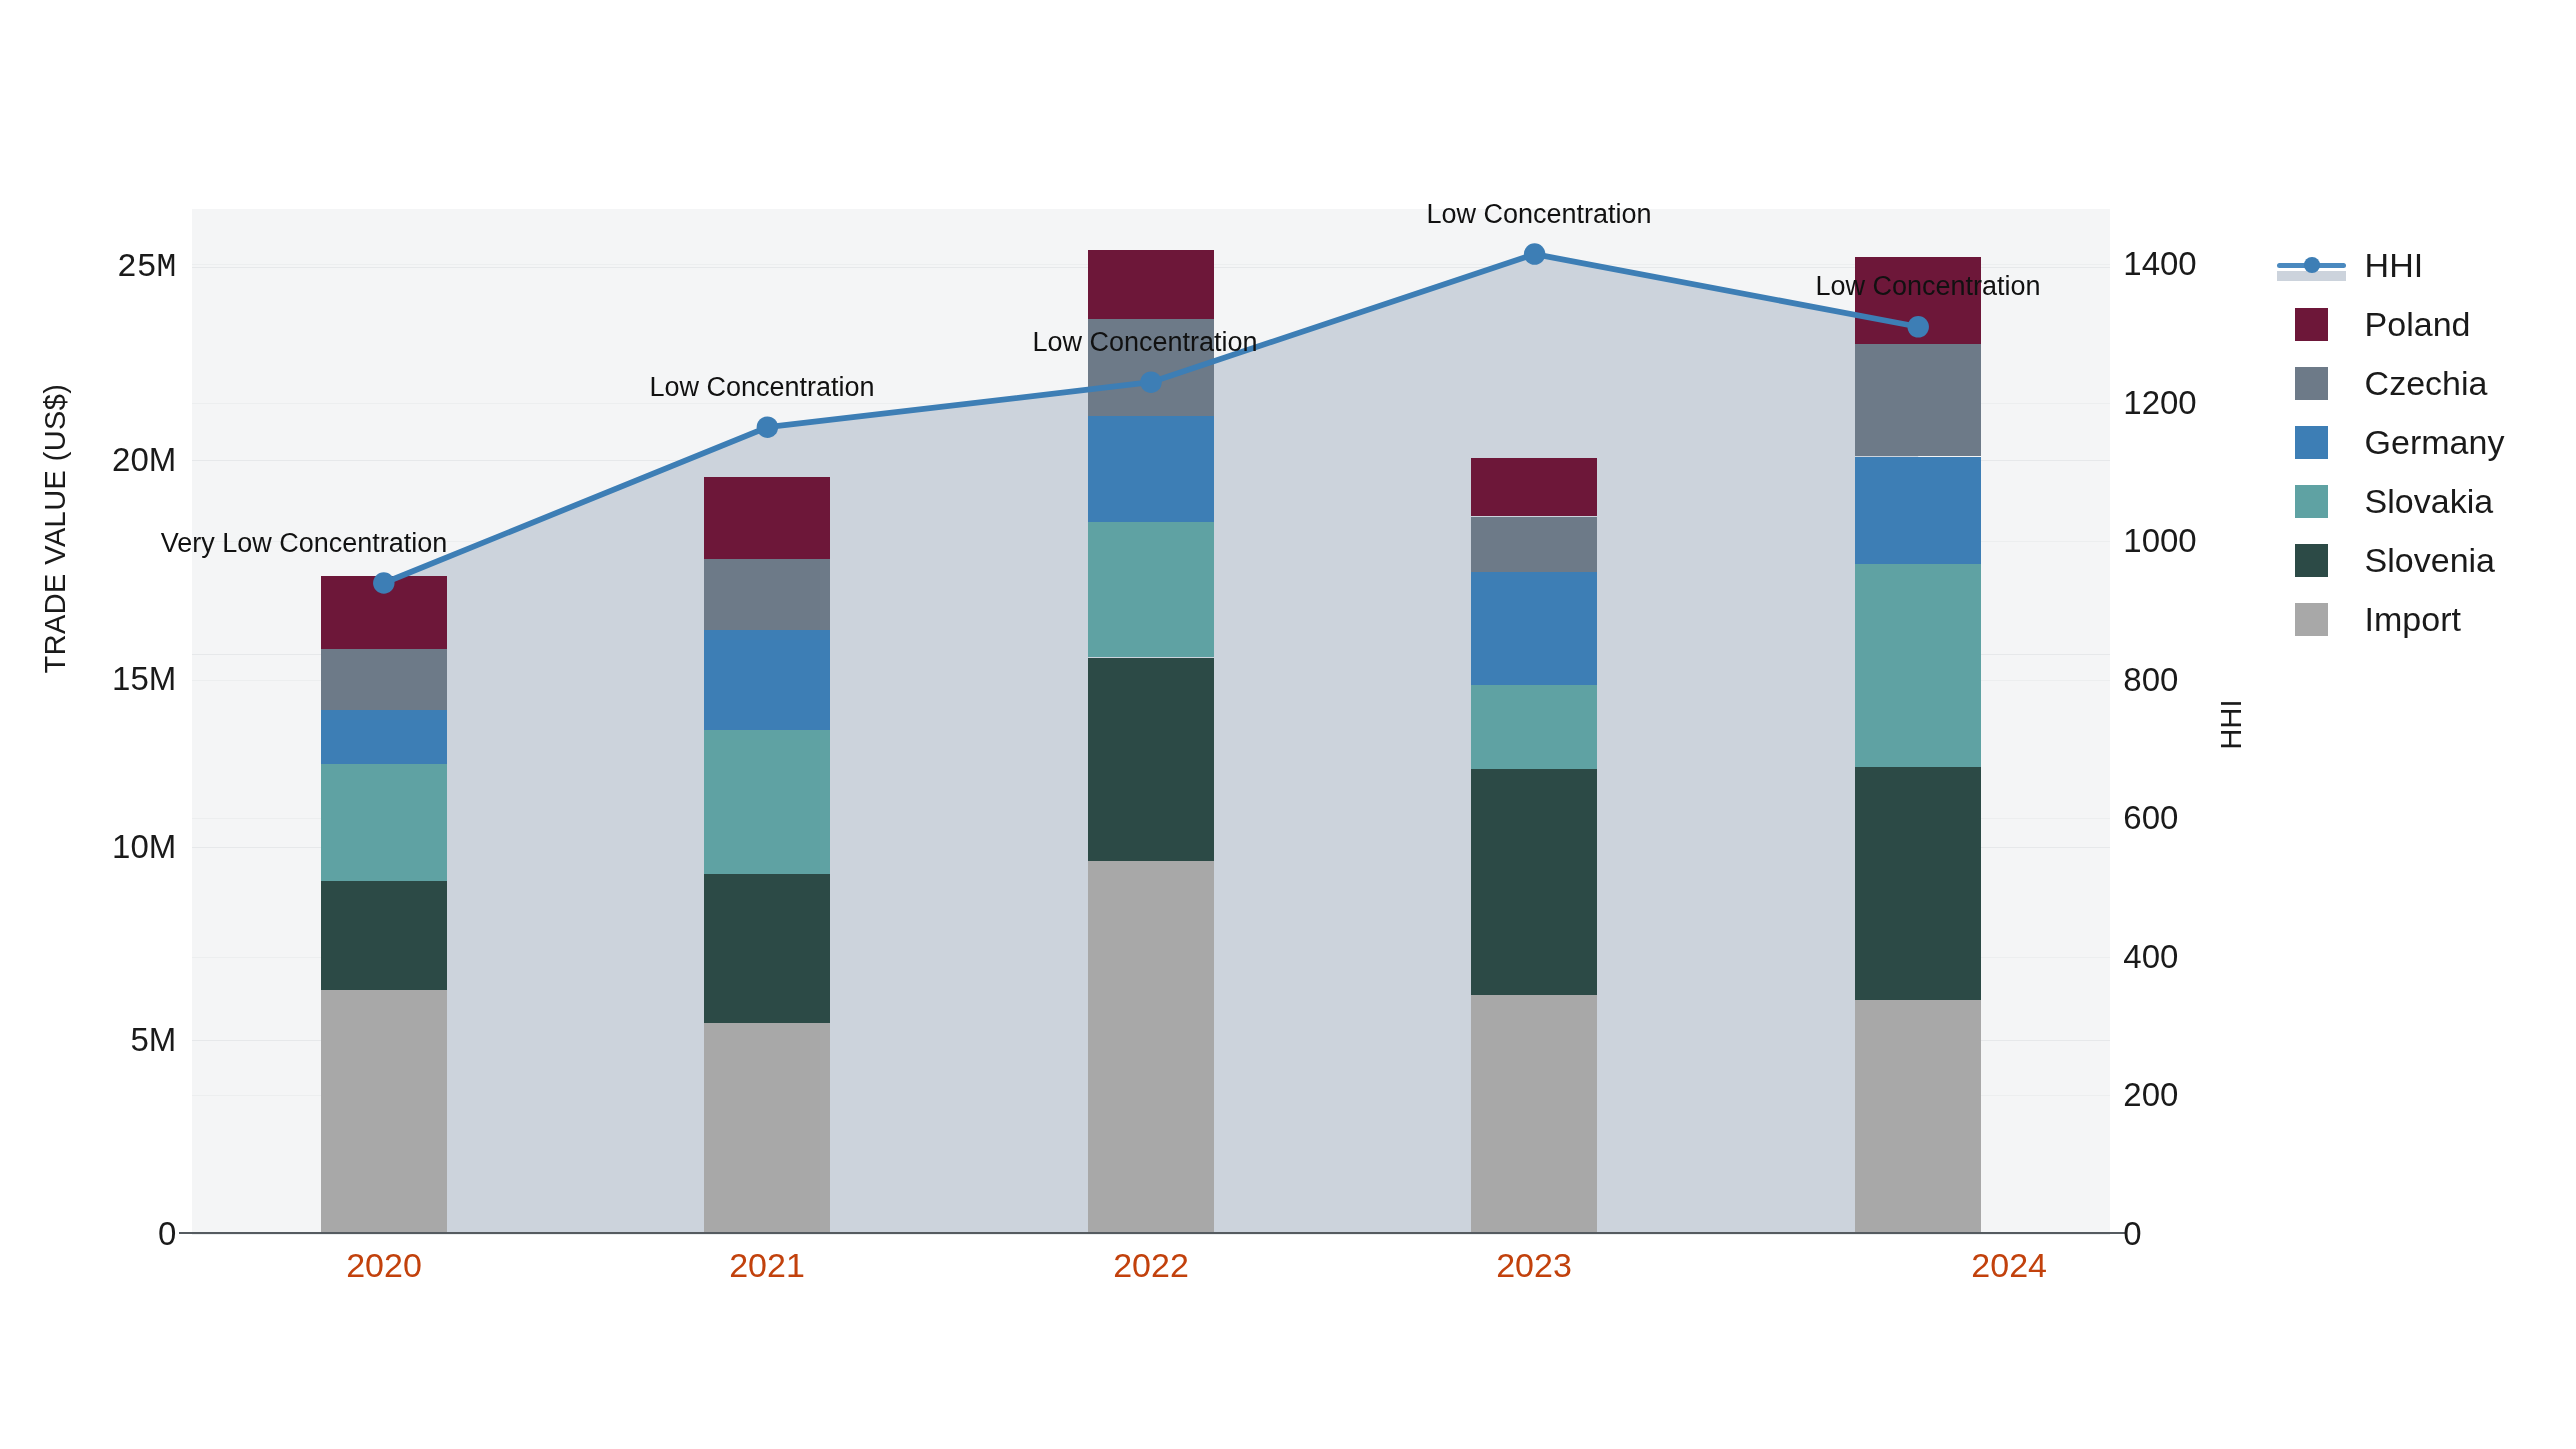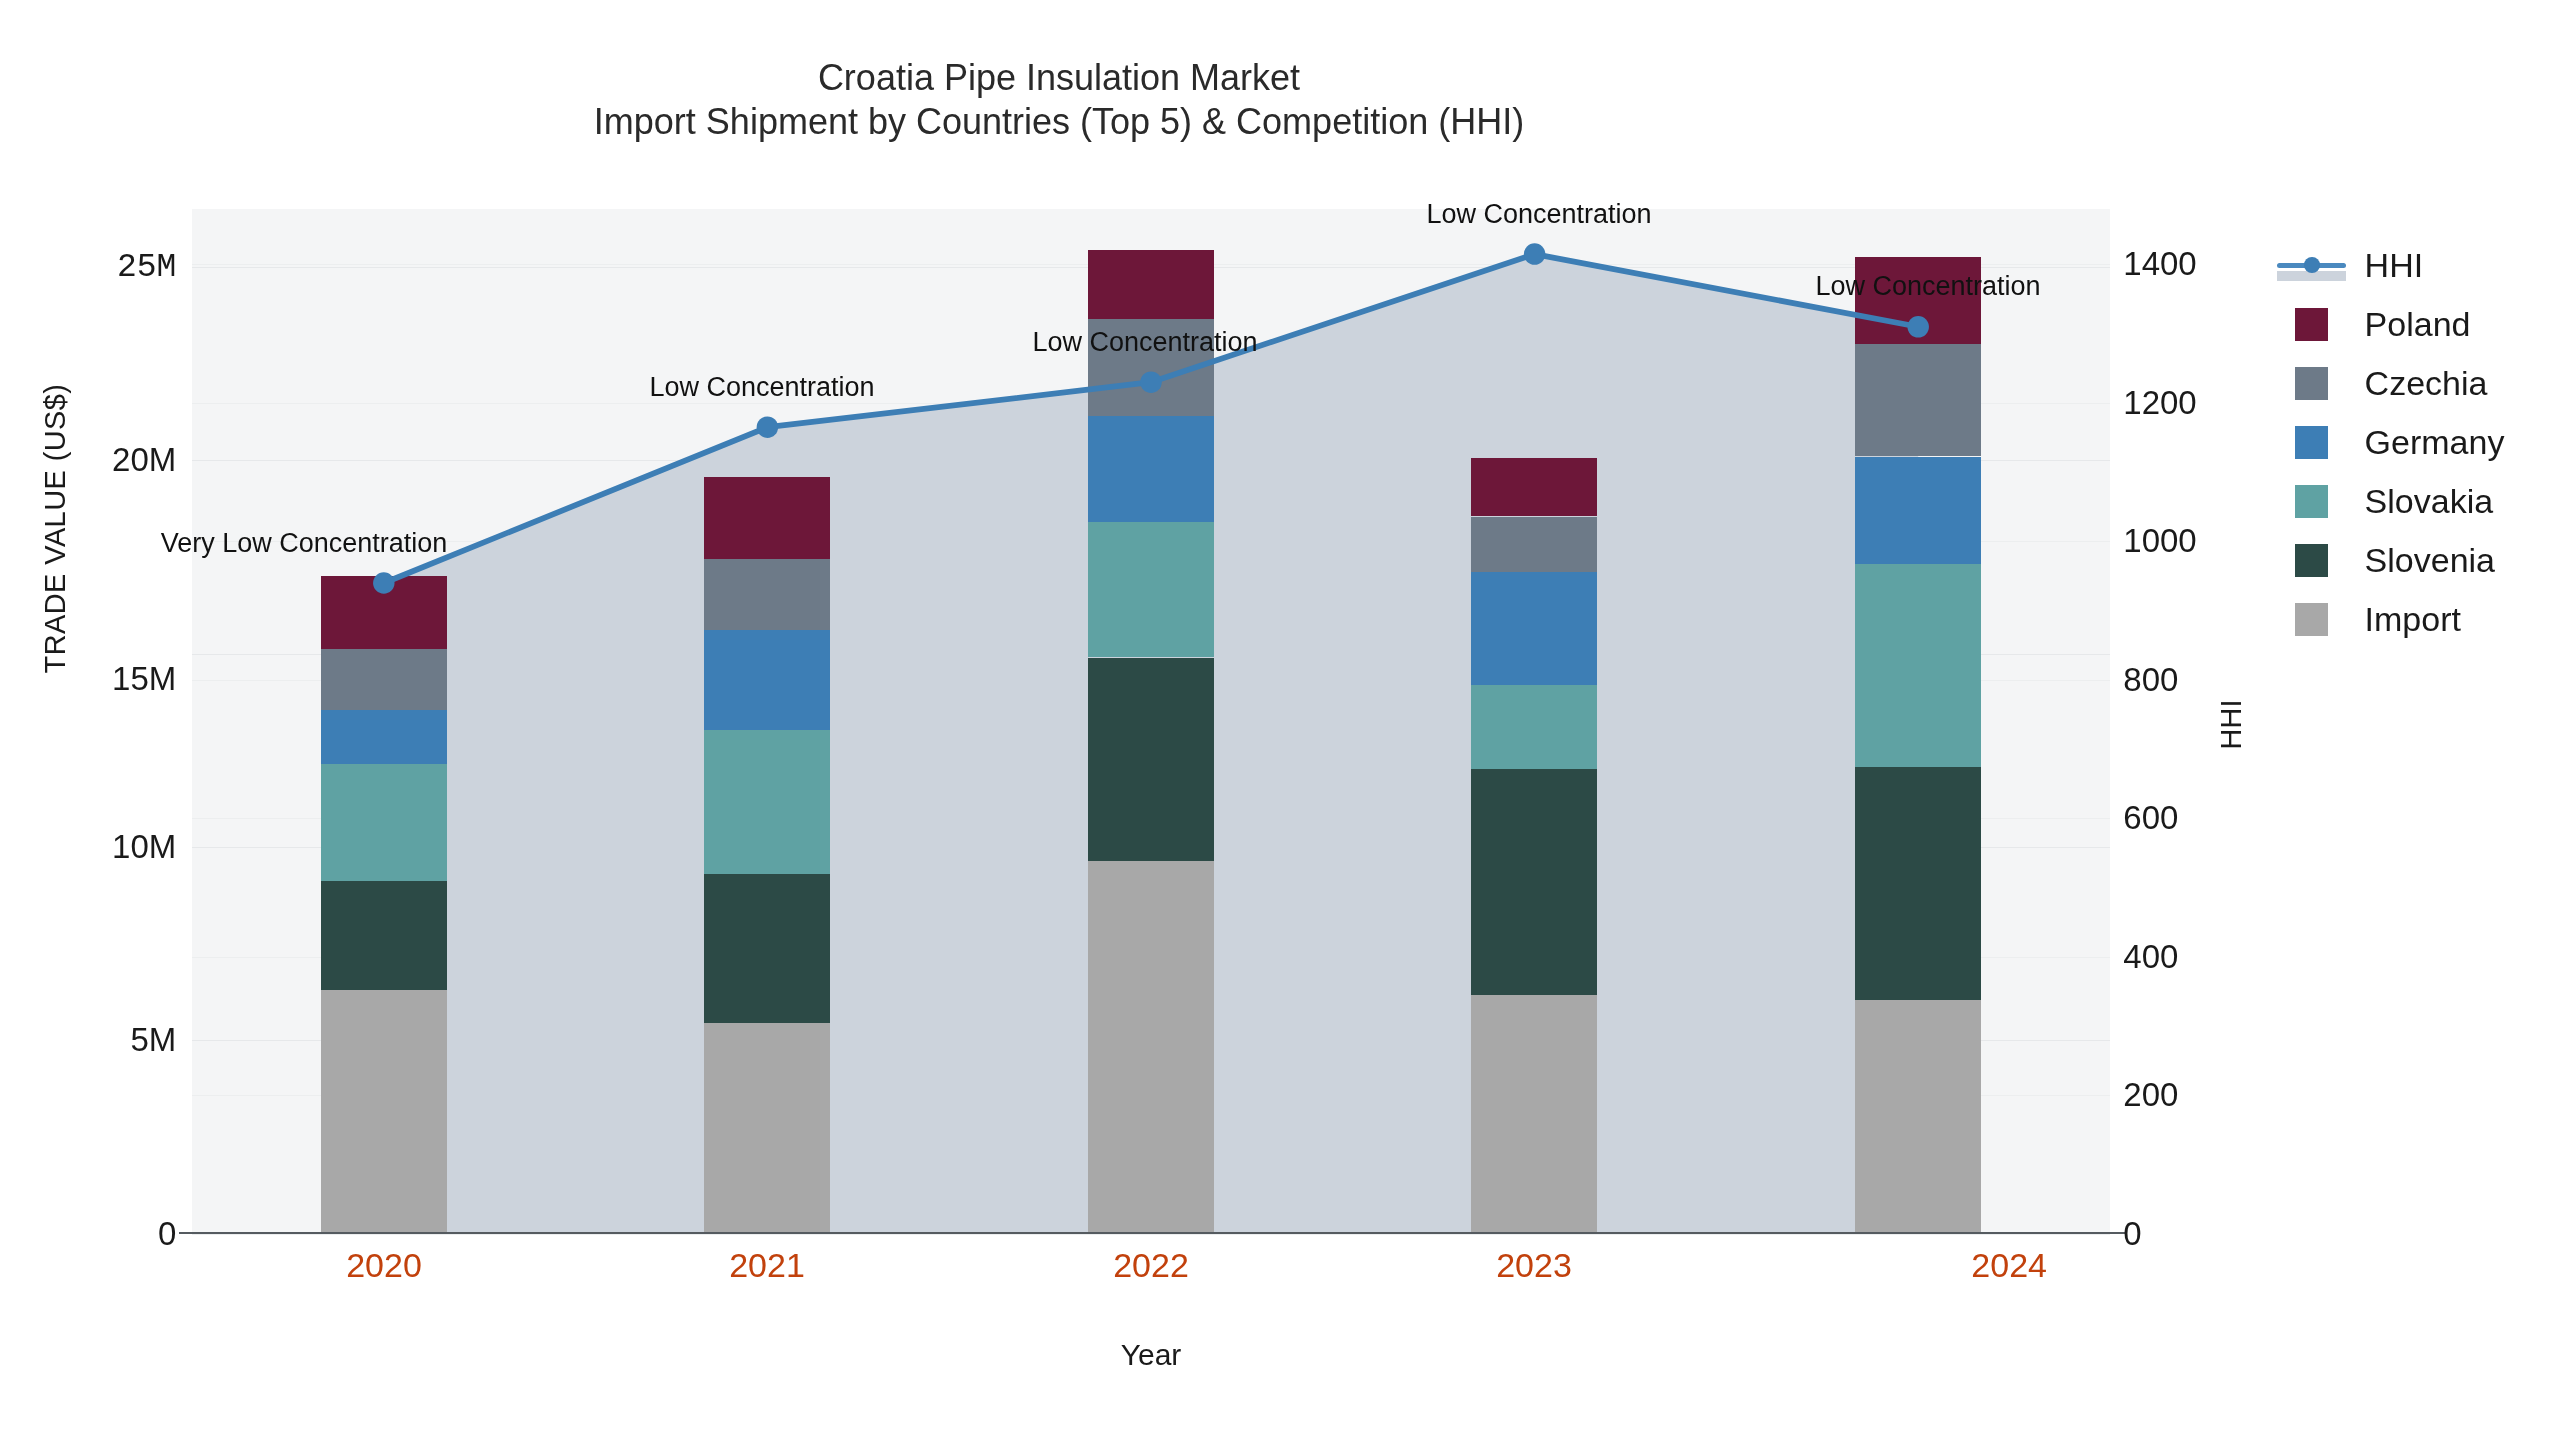--- a/index.html
+++ b/index.html
@@ -114,10 +114,6 @@
 
 <div class="figure">
 
-  <div class="title-block">
-    <span>Croatia Pipe Insulation Market</span>
-    <span class="title-line2">Import Shipment by Countries (Top 5) &amp; Competition (HHI)</span>
-  </div>
 
   <div class="plot" id="plot">
       <div class="gridline" style="top: 1025px;"></div>

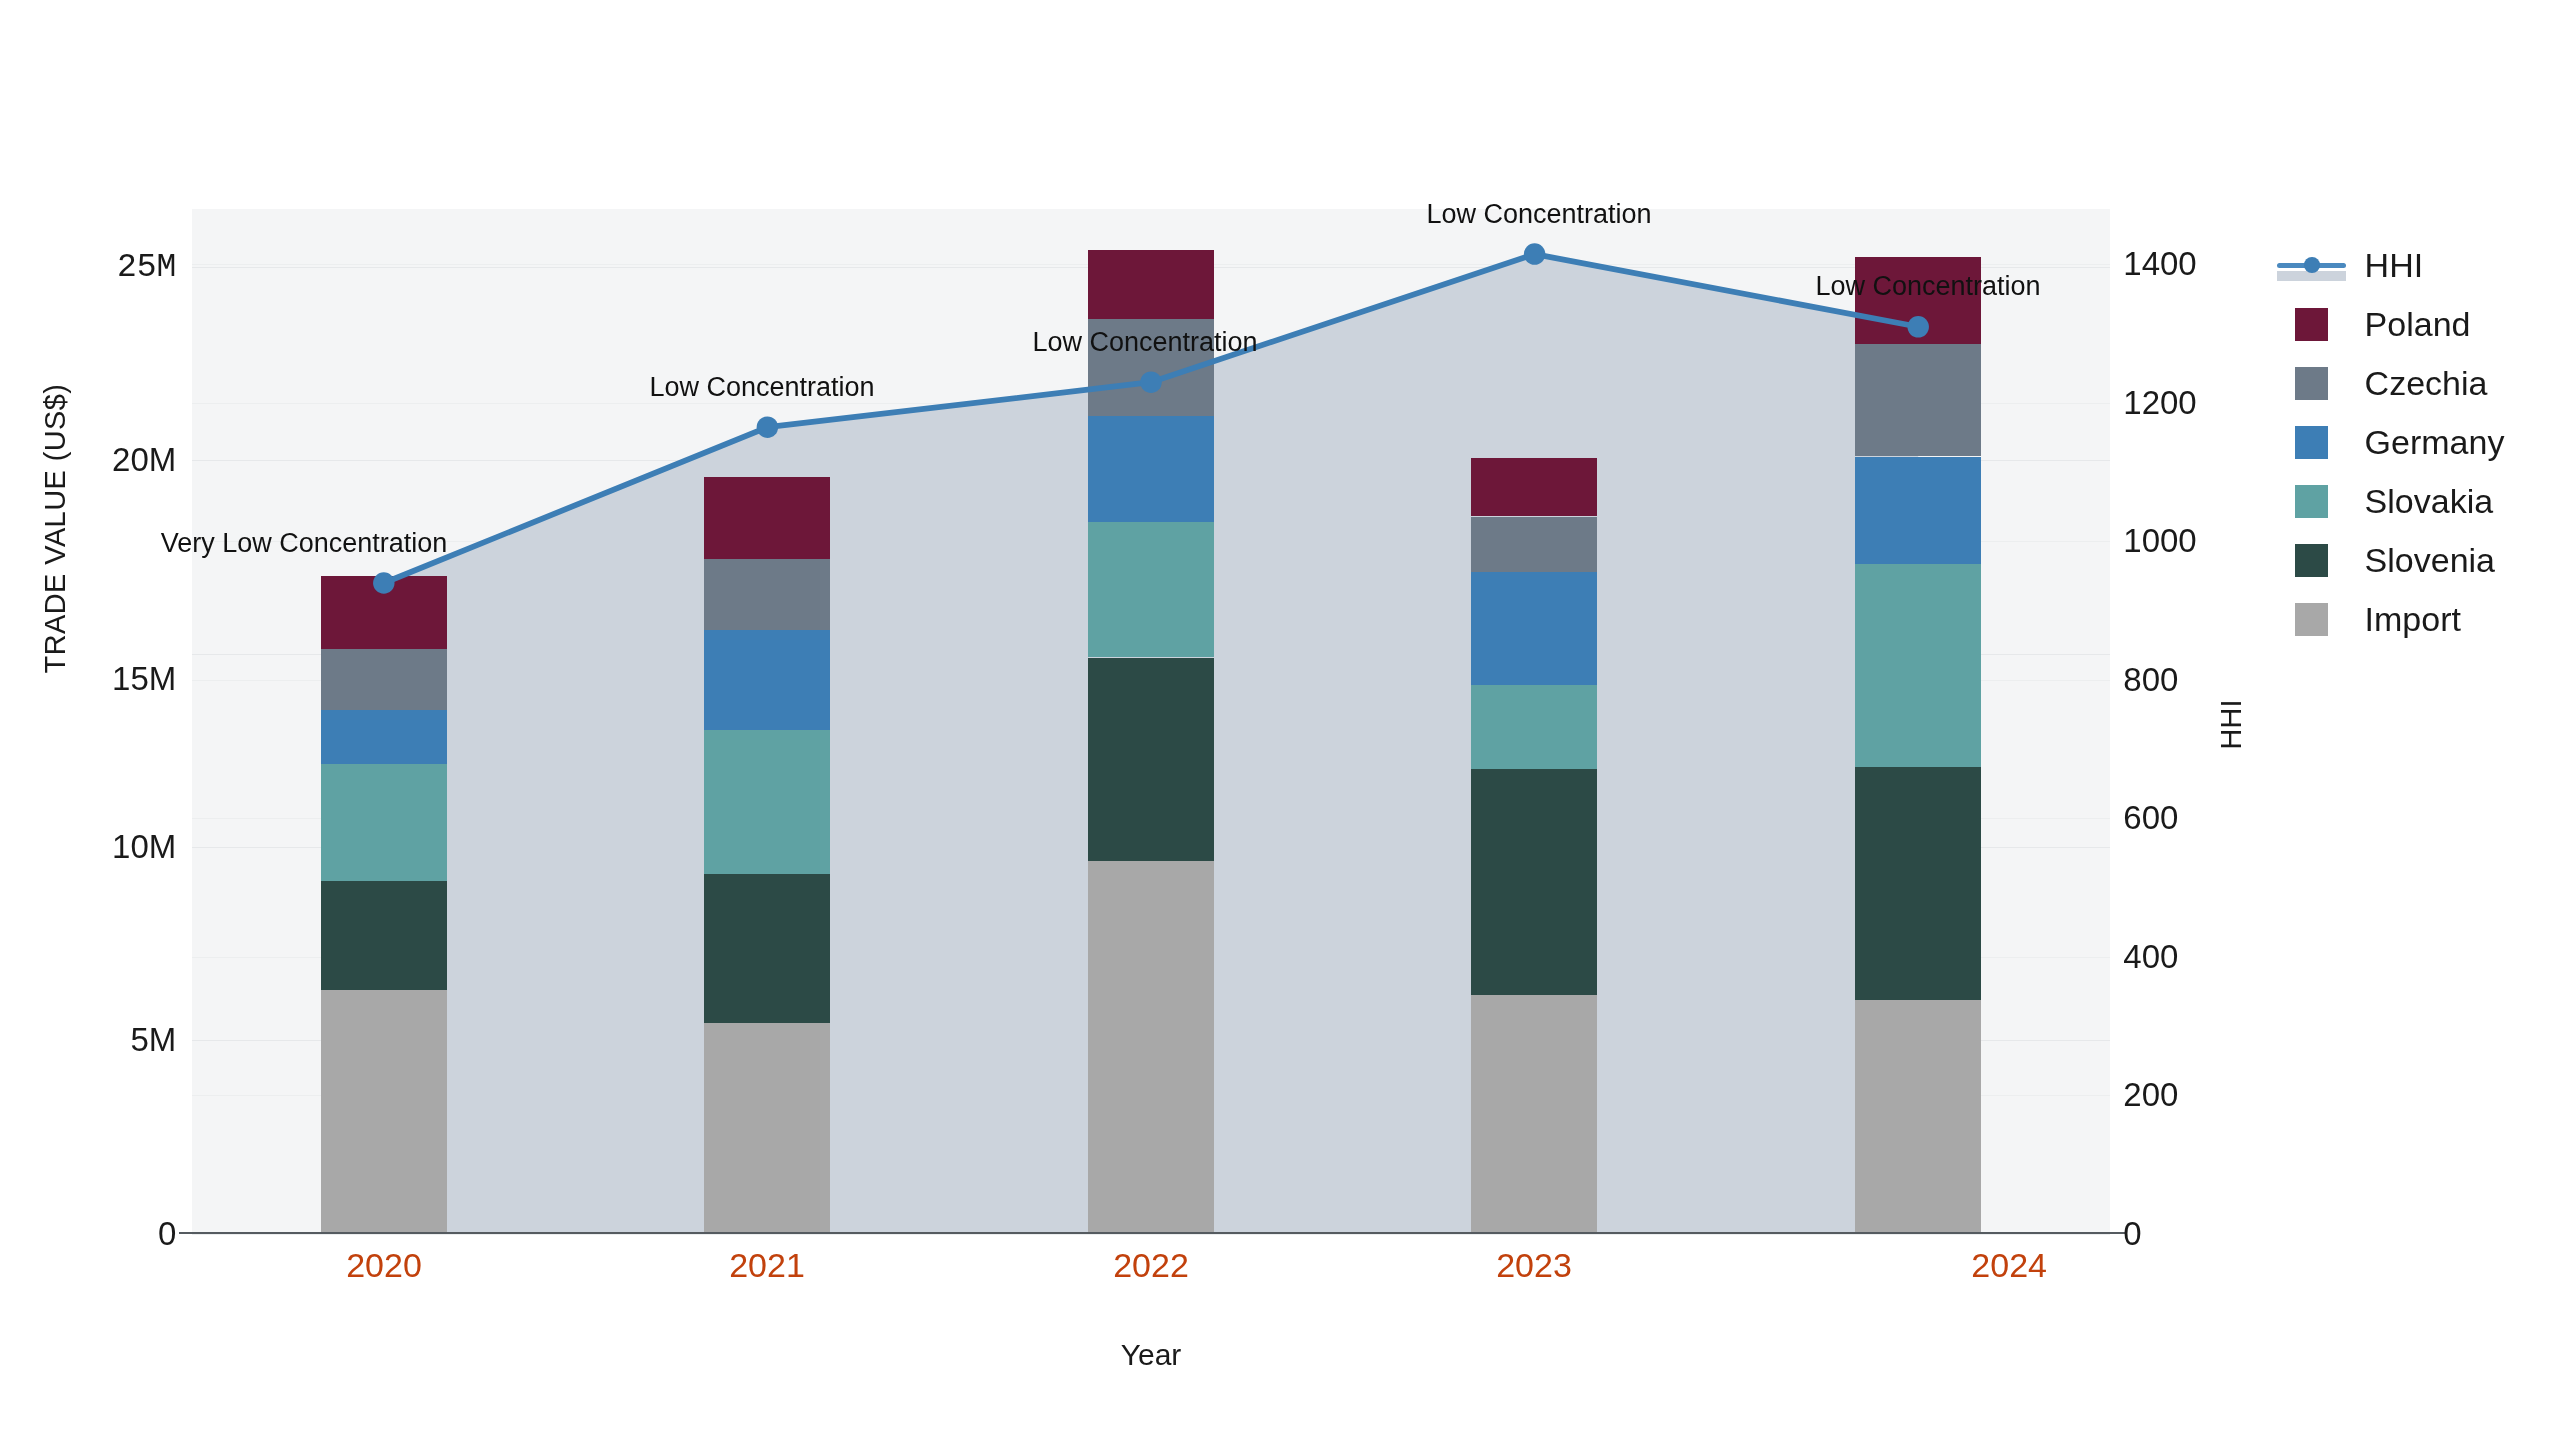--- a/index.html
+++ b/index.html
@@ -232,7 +232,6 @@
 
   <div class="ylabel">TRADE VALUE (US$)</div>
   <div class="y2label">HHI</div>
-  <div class="xlabel">Year</div>
 
   <div class="legend" id="legend">
       <div class="legend-row">

